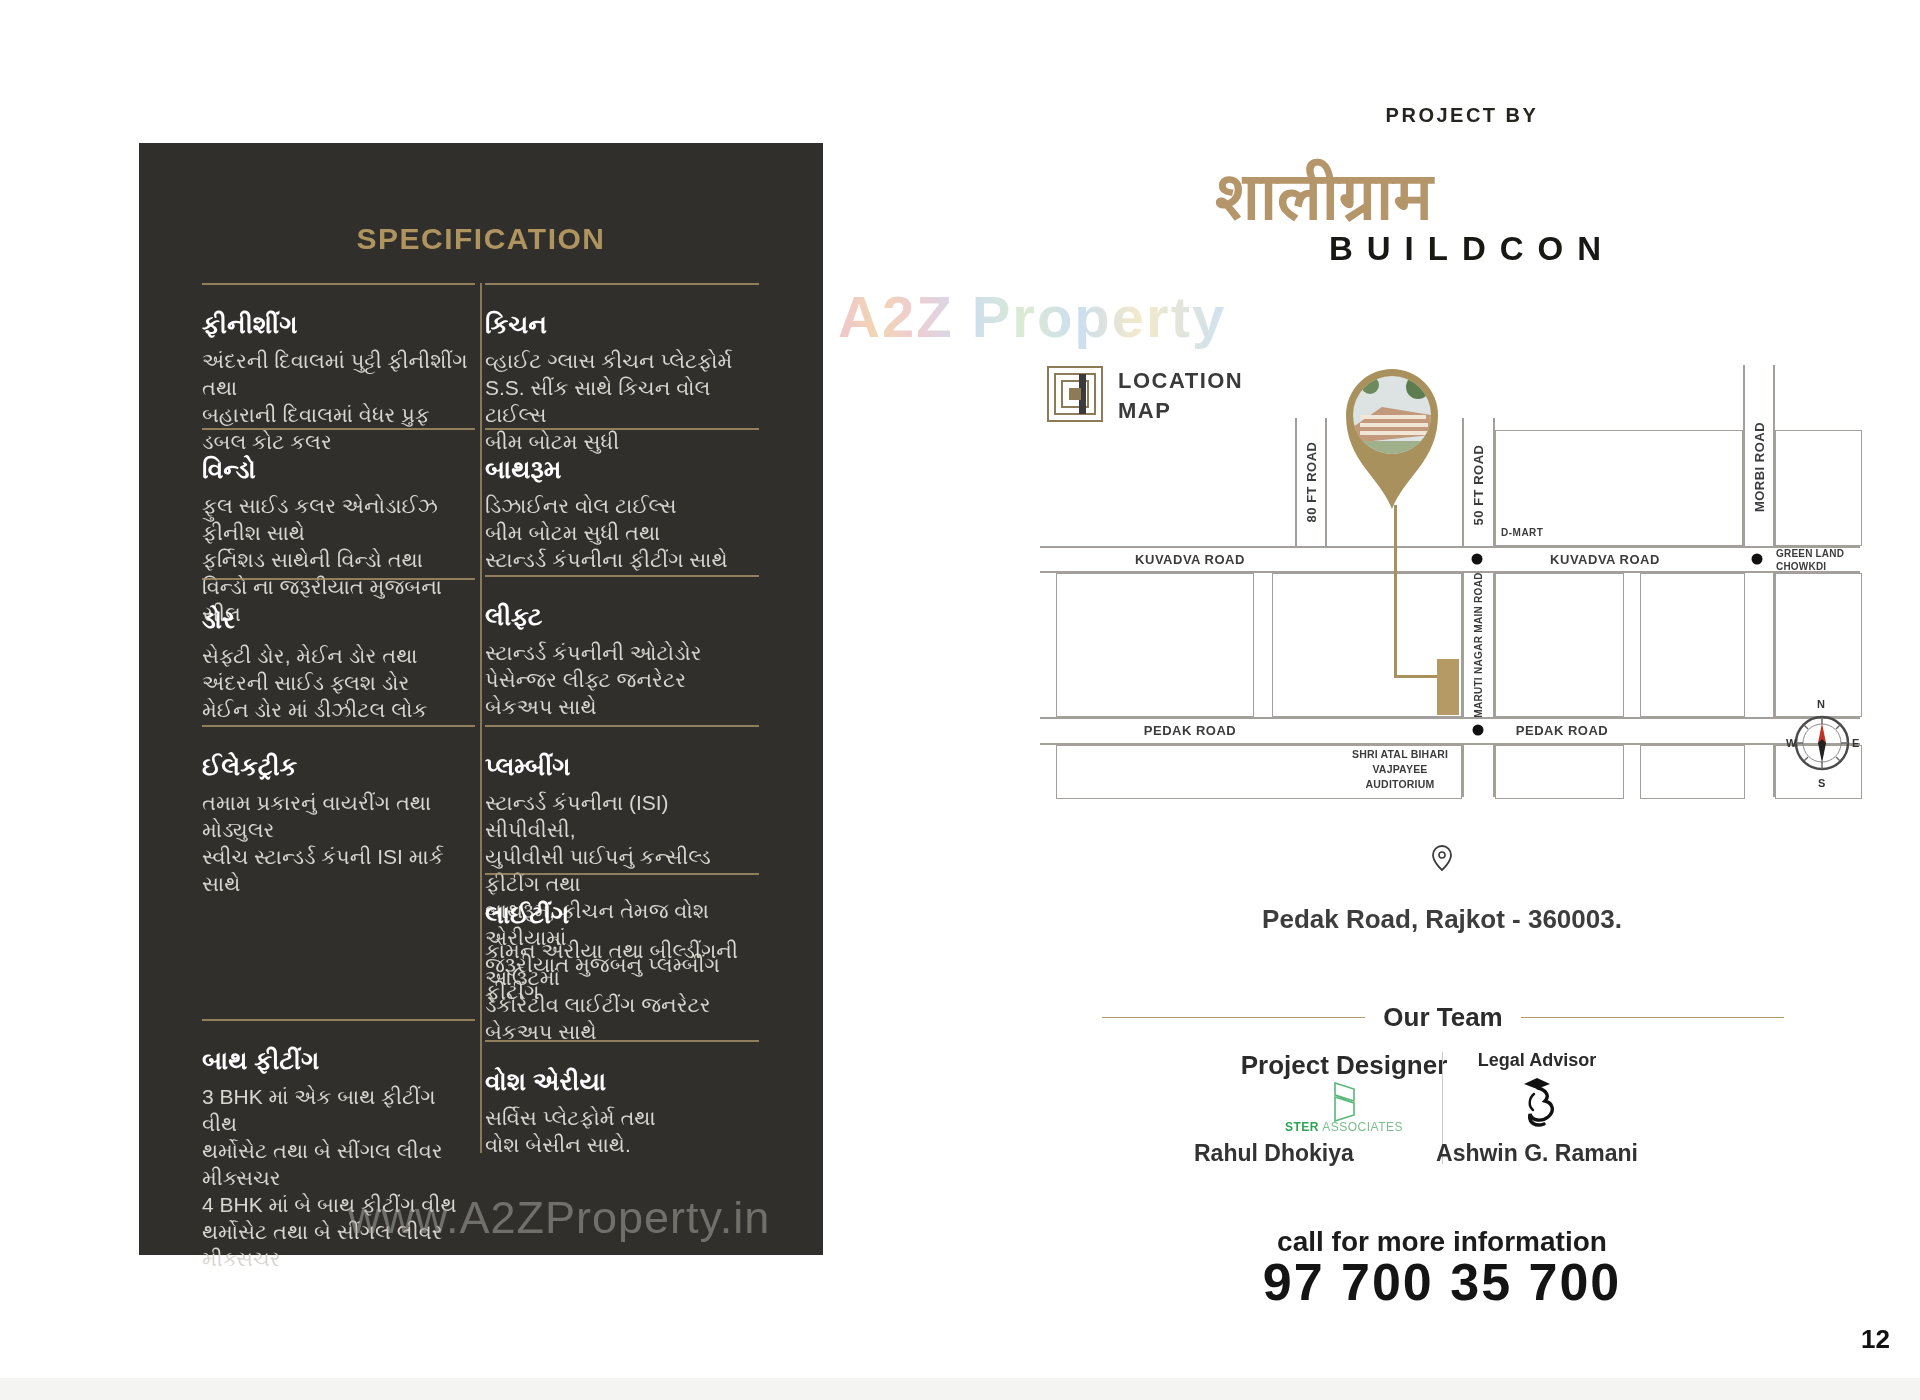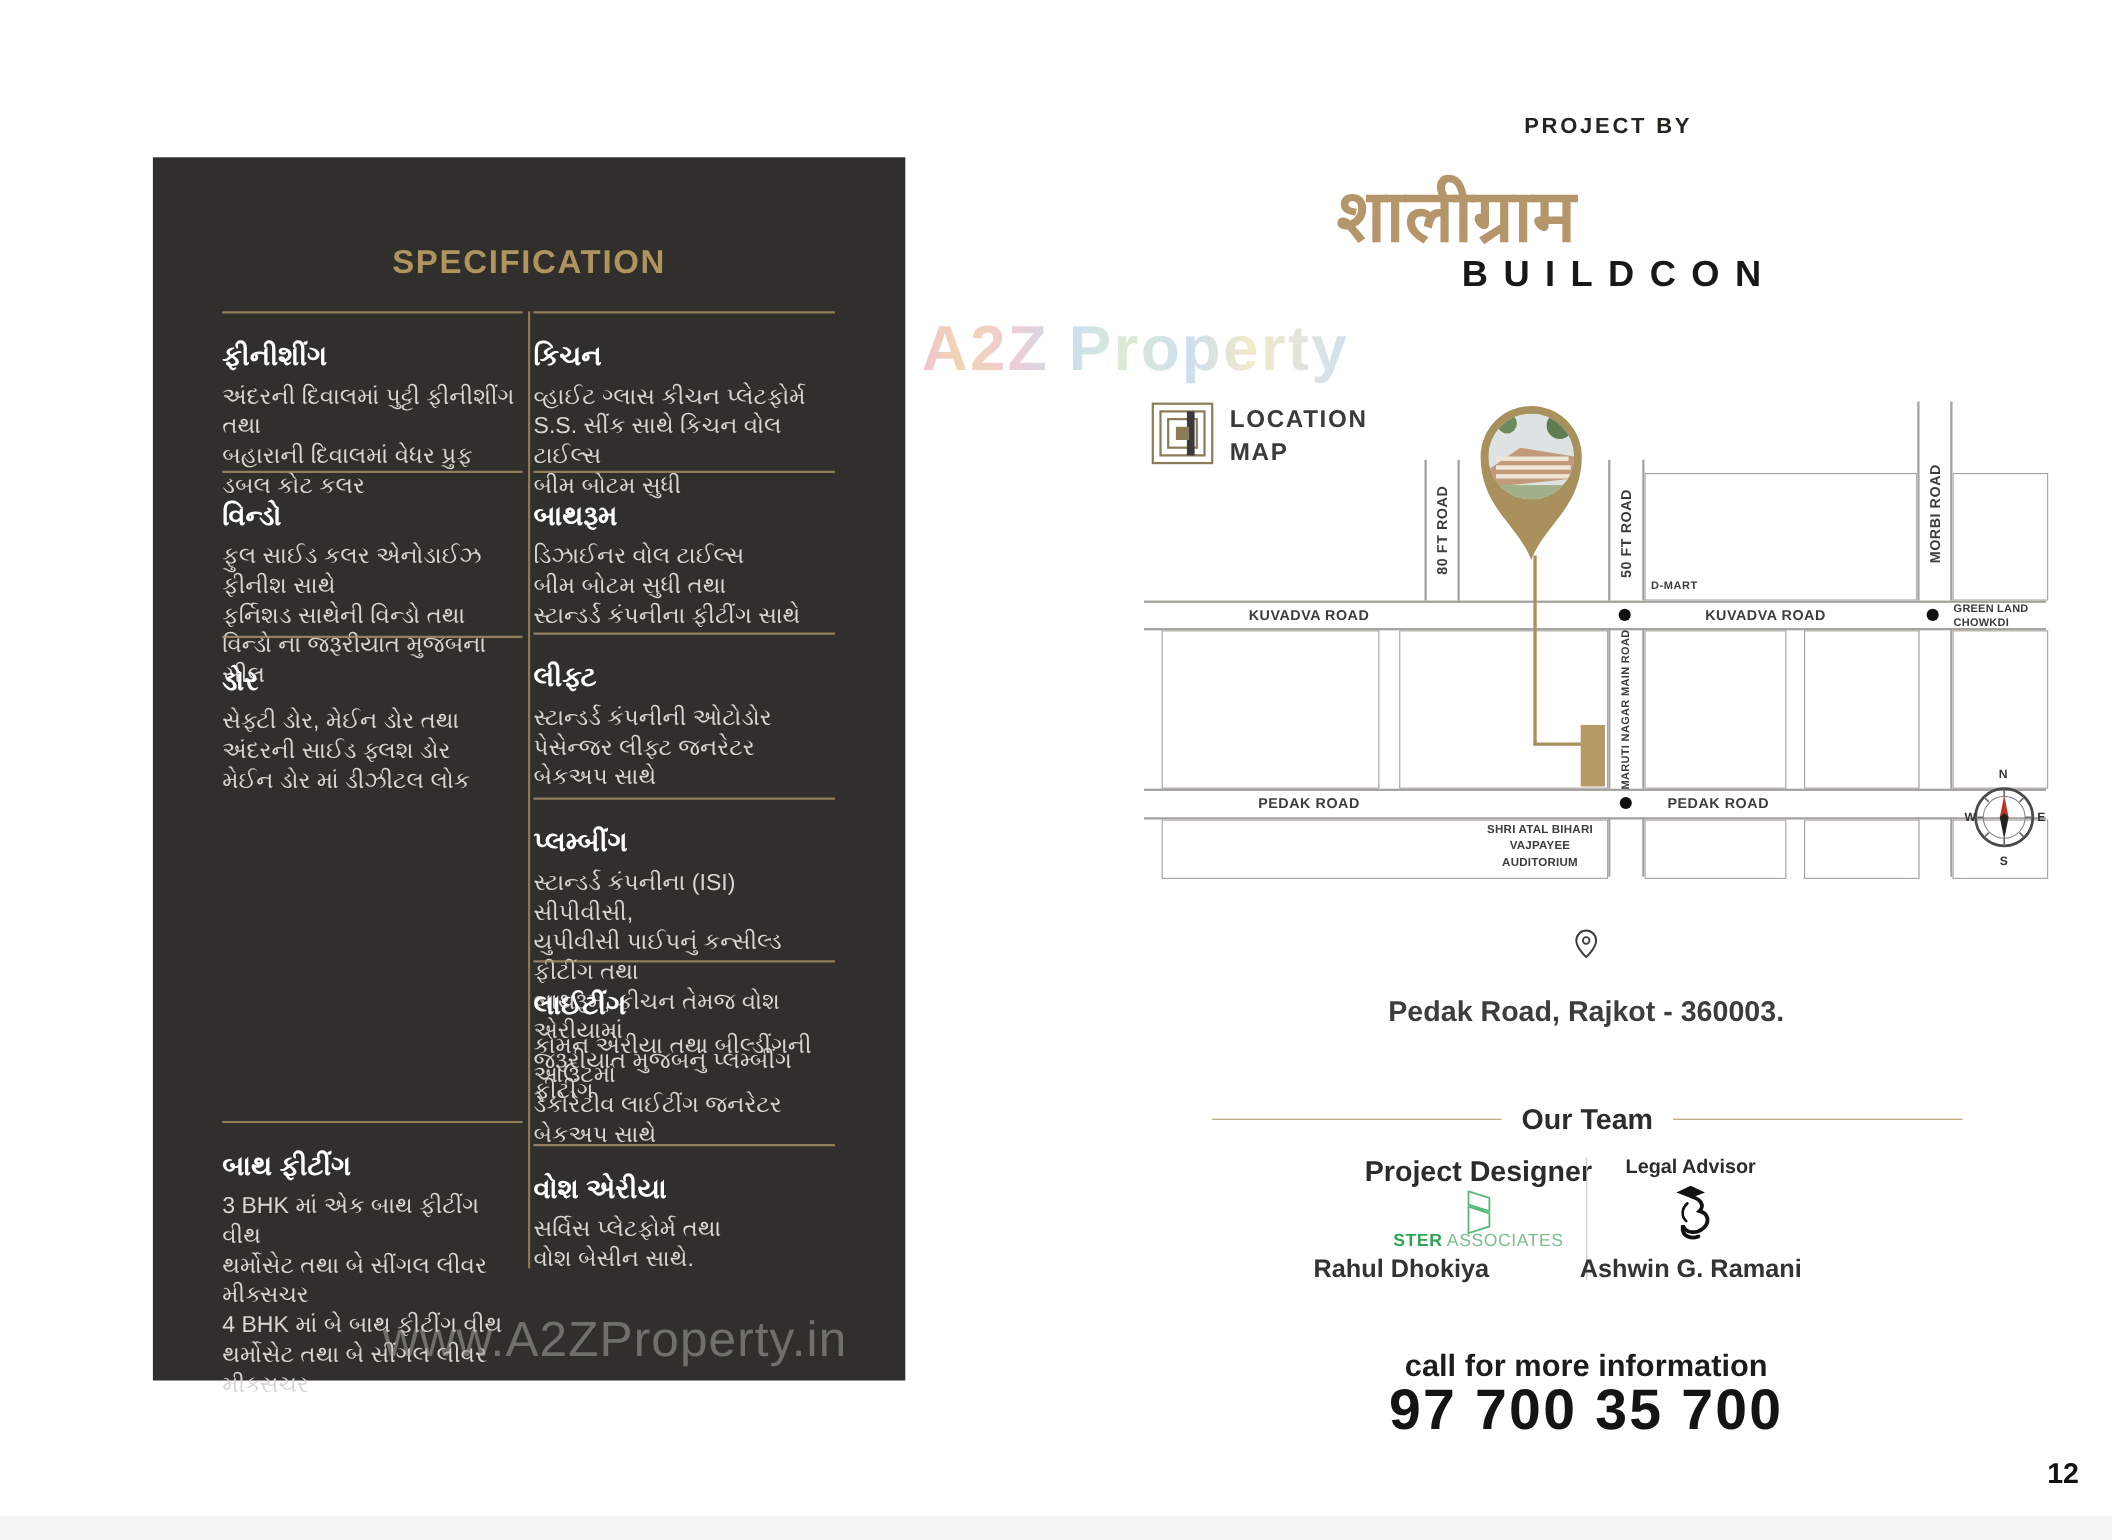--- a/index.html
+++ b/index.html
@@ -108,6 +108,13 @@
         <div>મેઈન ડોર માં ડીઝીટલ લોક</div>
       </div>
   </div>
+  <div class="abs spec-sec" style="left:202px;top:725px;width:273px;">
+    <h3>ઈલેકટ્રીક</h3>
+    <div class="lines">
+        <div>તમામ પ્રકારનું વાયરીંગ તથા મોડ્યુલર</div>
+        <div>સ્વીચ સ્ટાન્ડર્ડ કંપની ISI માર્ક સાથે</div>
+      </div>
+  </div>
   <div class="abs spec-sec" style="left:202px;top:1019px;width:273px;">
     <h3>બાથ ફીટીંગ</h3>
     <div class="lines">

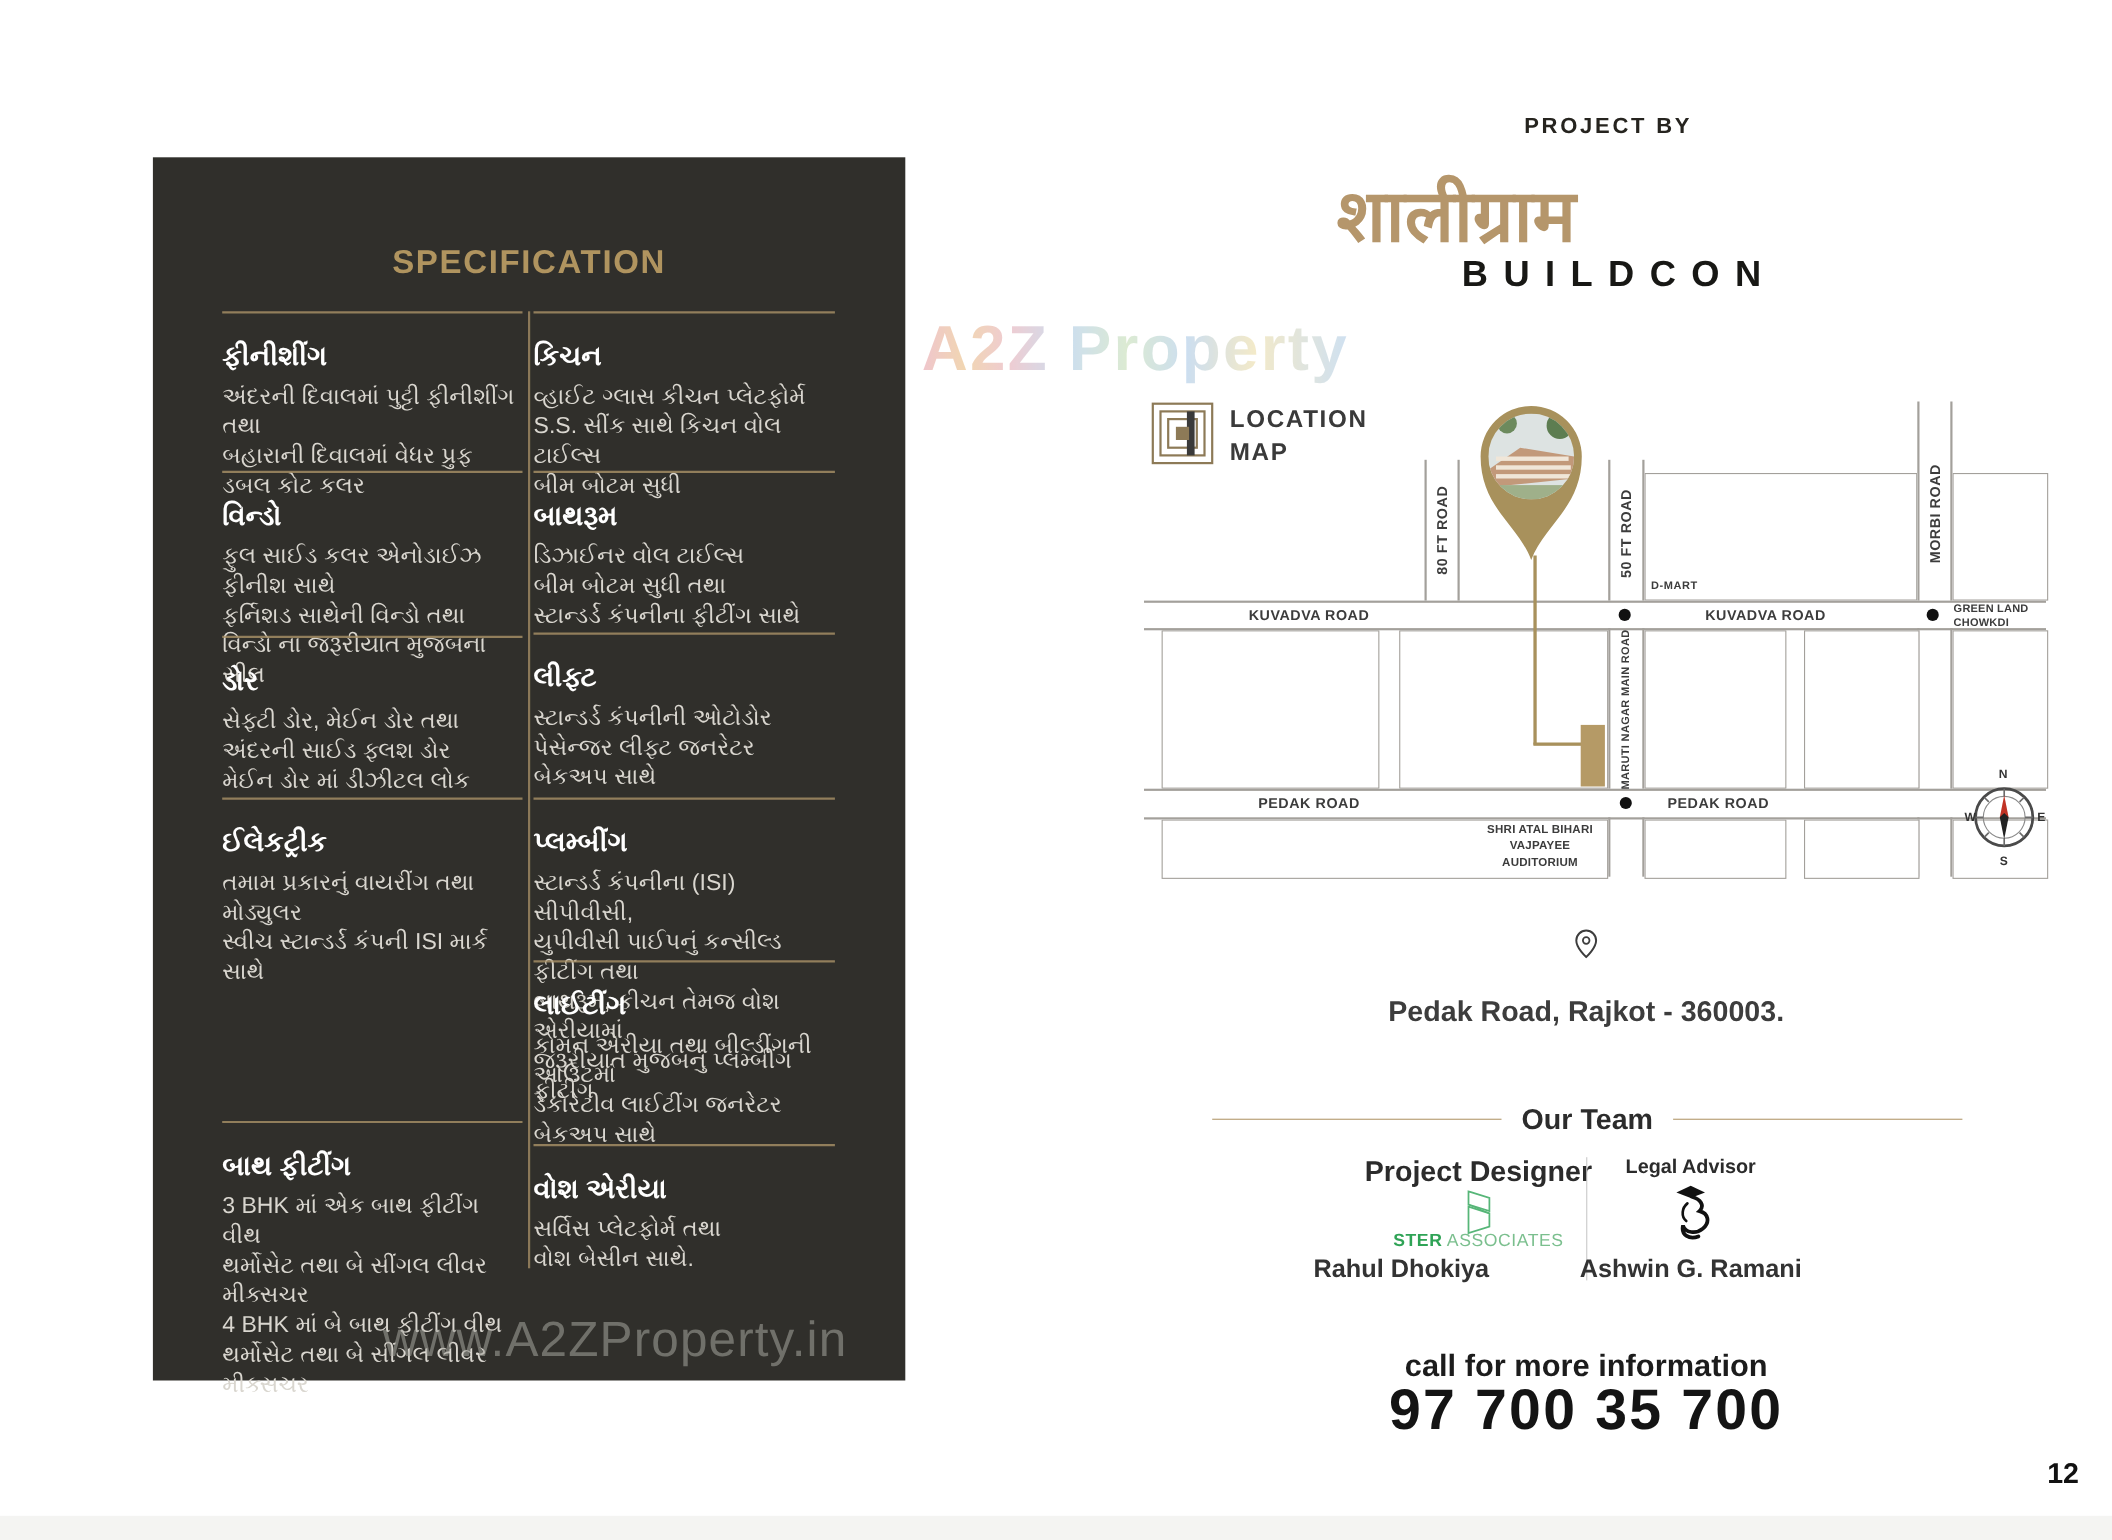--- a/index.html
+++ b/index.html
@@ -63,7 +63,7 @@
   .role-advisor{left:1387px;top:1050px;width:300px;text-align:center;font-size:18px;font-weight:bold;color:#2b2b2b;}
   .team-divider{left:1442px;top:1052px;width:1px;height:112px;background:#c9c9c9;}
   .ster-logo{left:1321px;top:1082px;}
-  .ster-text{left:1194px;top:1120px;width:300px;text-align:center;font-size:16px;letter-spacing:.5px;}
+  .ster-text{left:1194px;top:1120px;width:300px;text-align:center;font-size:12px;letter-spacing:.5px;}
   .ster-text .p1{color:#2fa356;font-weight:bold;}
   .ster-text .p2{color:#7bbf8e;}
   .name-designer{left:1194px;top:1140px;width:300px;text-align:left;font-size:23px;font-weight:bold;color:#333;}

